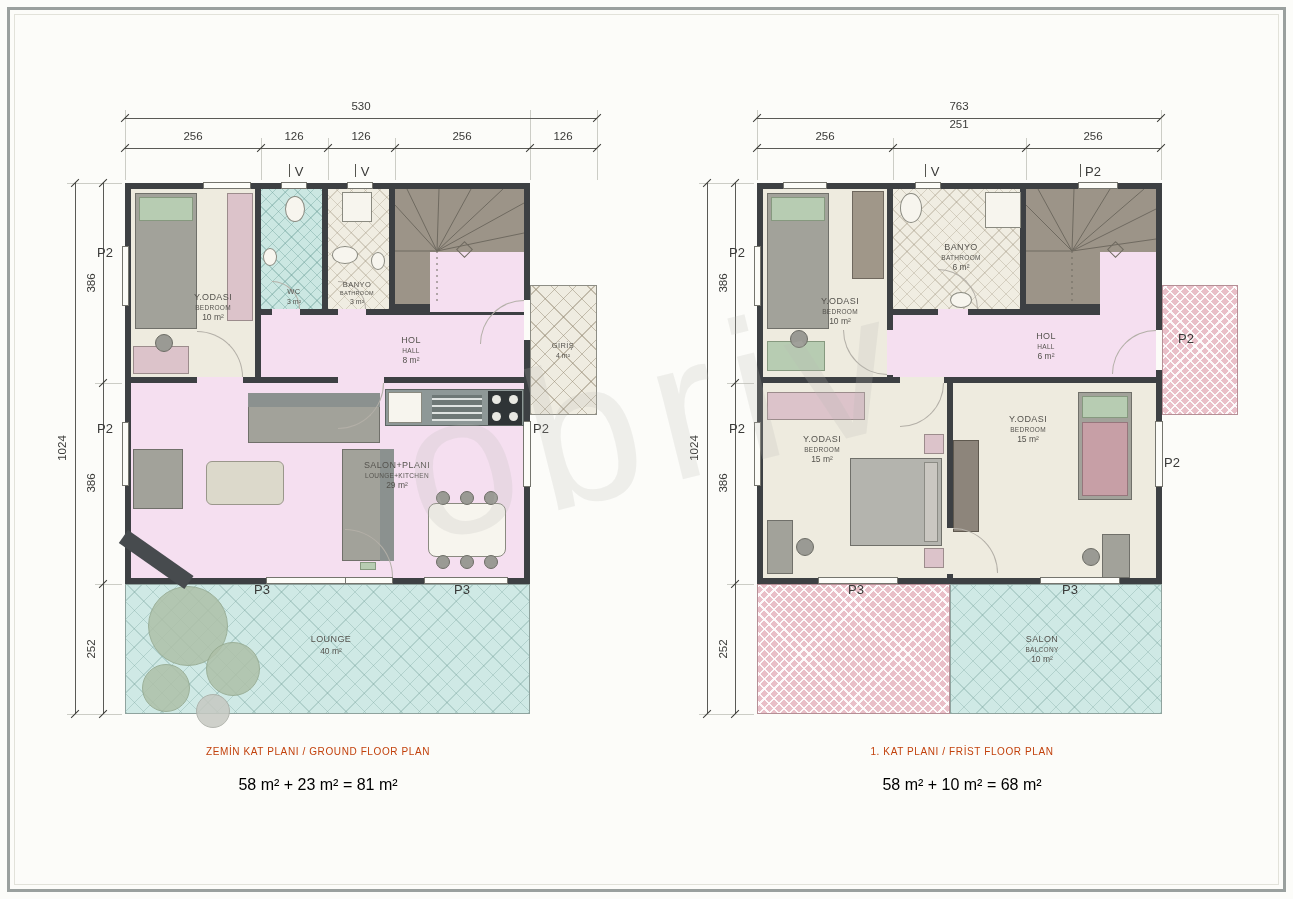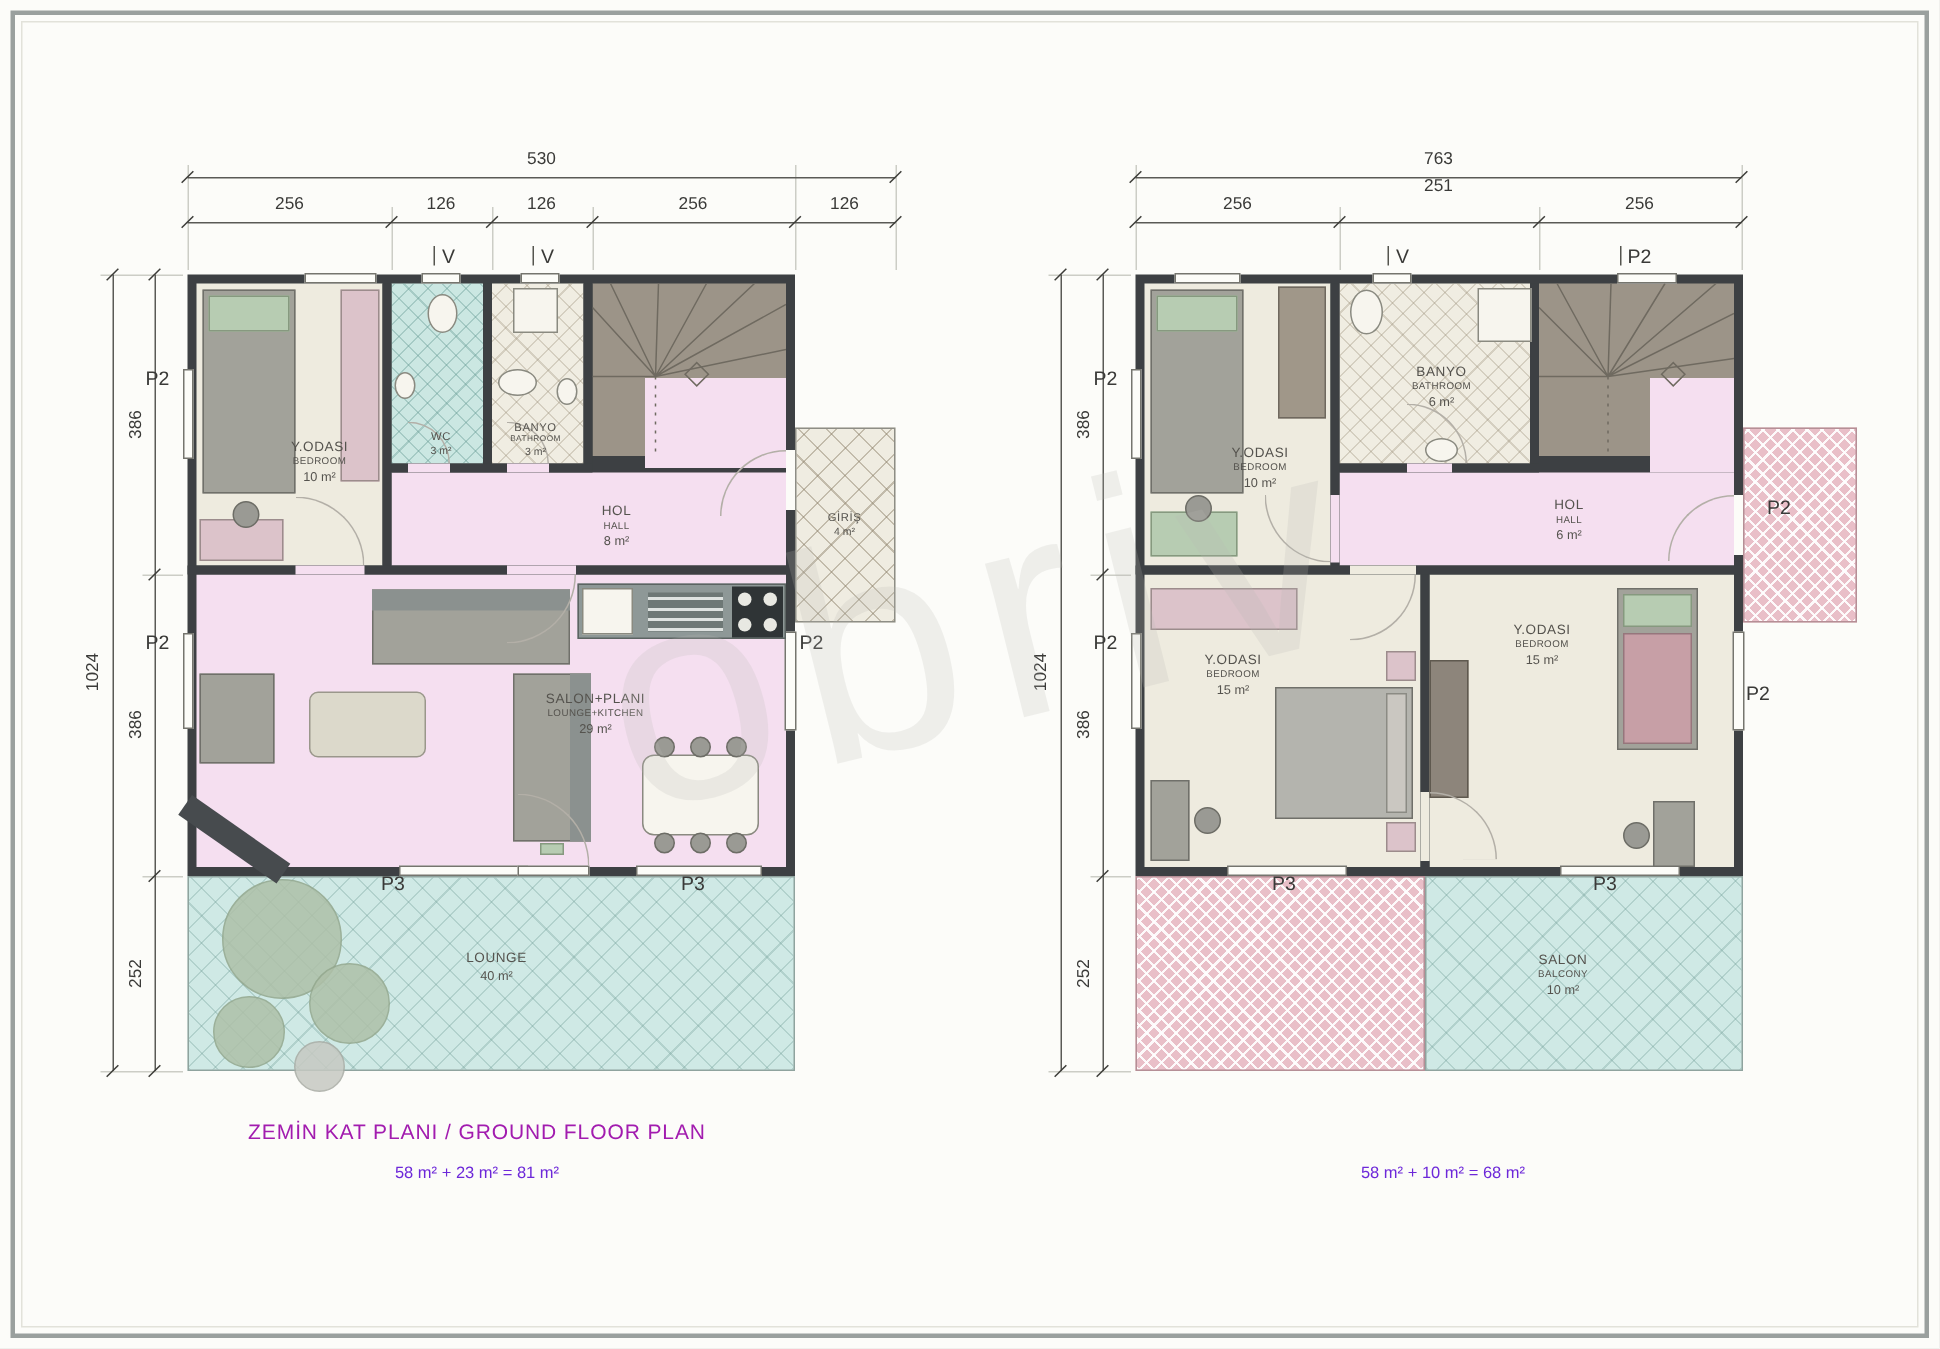--- a/index.html
+++ b/index.html
@@ -42,7 +42,7 @@
   .rl-name{font-size:9px;letter-spacing:.4px}
   .rl-sub{font-size:6.5px;letter-spacing:.3px}
   .rl-area{font-size:8.5px}
-  .title{position:absolute;transform:translateX(-50%);font-size:14px;letter-spacing:.6px;color:#a21caf;white-space:nowrap}
+  .title{position:absolute;transform:translateX(-50%);font-size:10px;letter-spacing:.6px;color:#c2410c;white-space:nowrap}
   .subtitle{position:absolute;transform:translateX(-50%);font-size:11px;color:#6d28d9;white-space:nowrap}
   .watermark{position:absolute;left:655px;top:415px;transform:translate(-50%,-50%) rotate(-14deg);
              font-size:200px;letter-spacing:16px;color:#b9b9b4;opacity:.20;z-index:40;pointer-events:none}

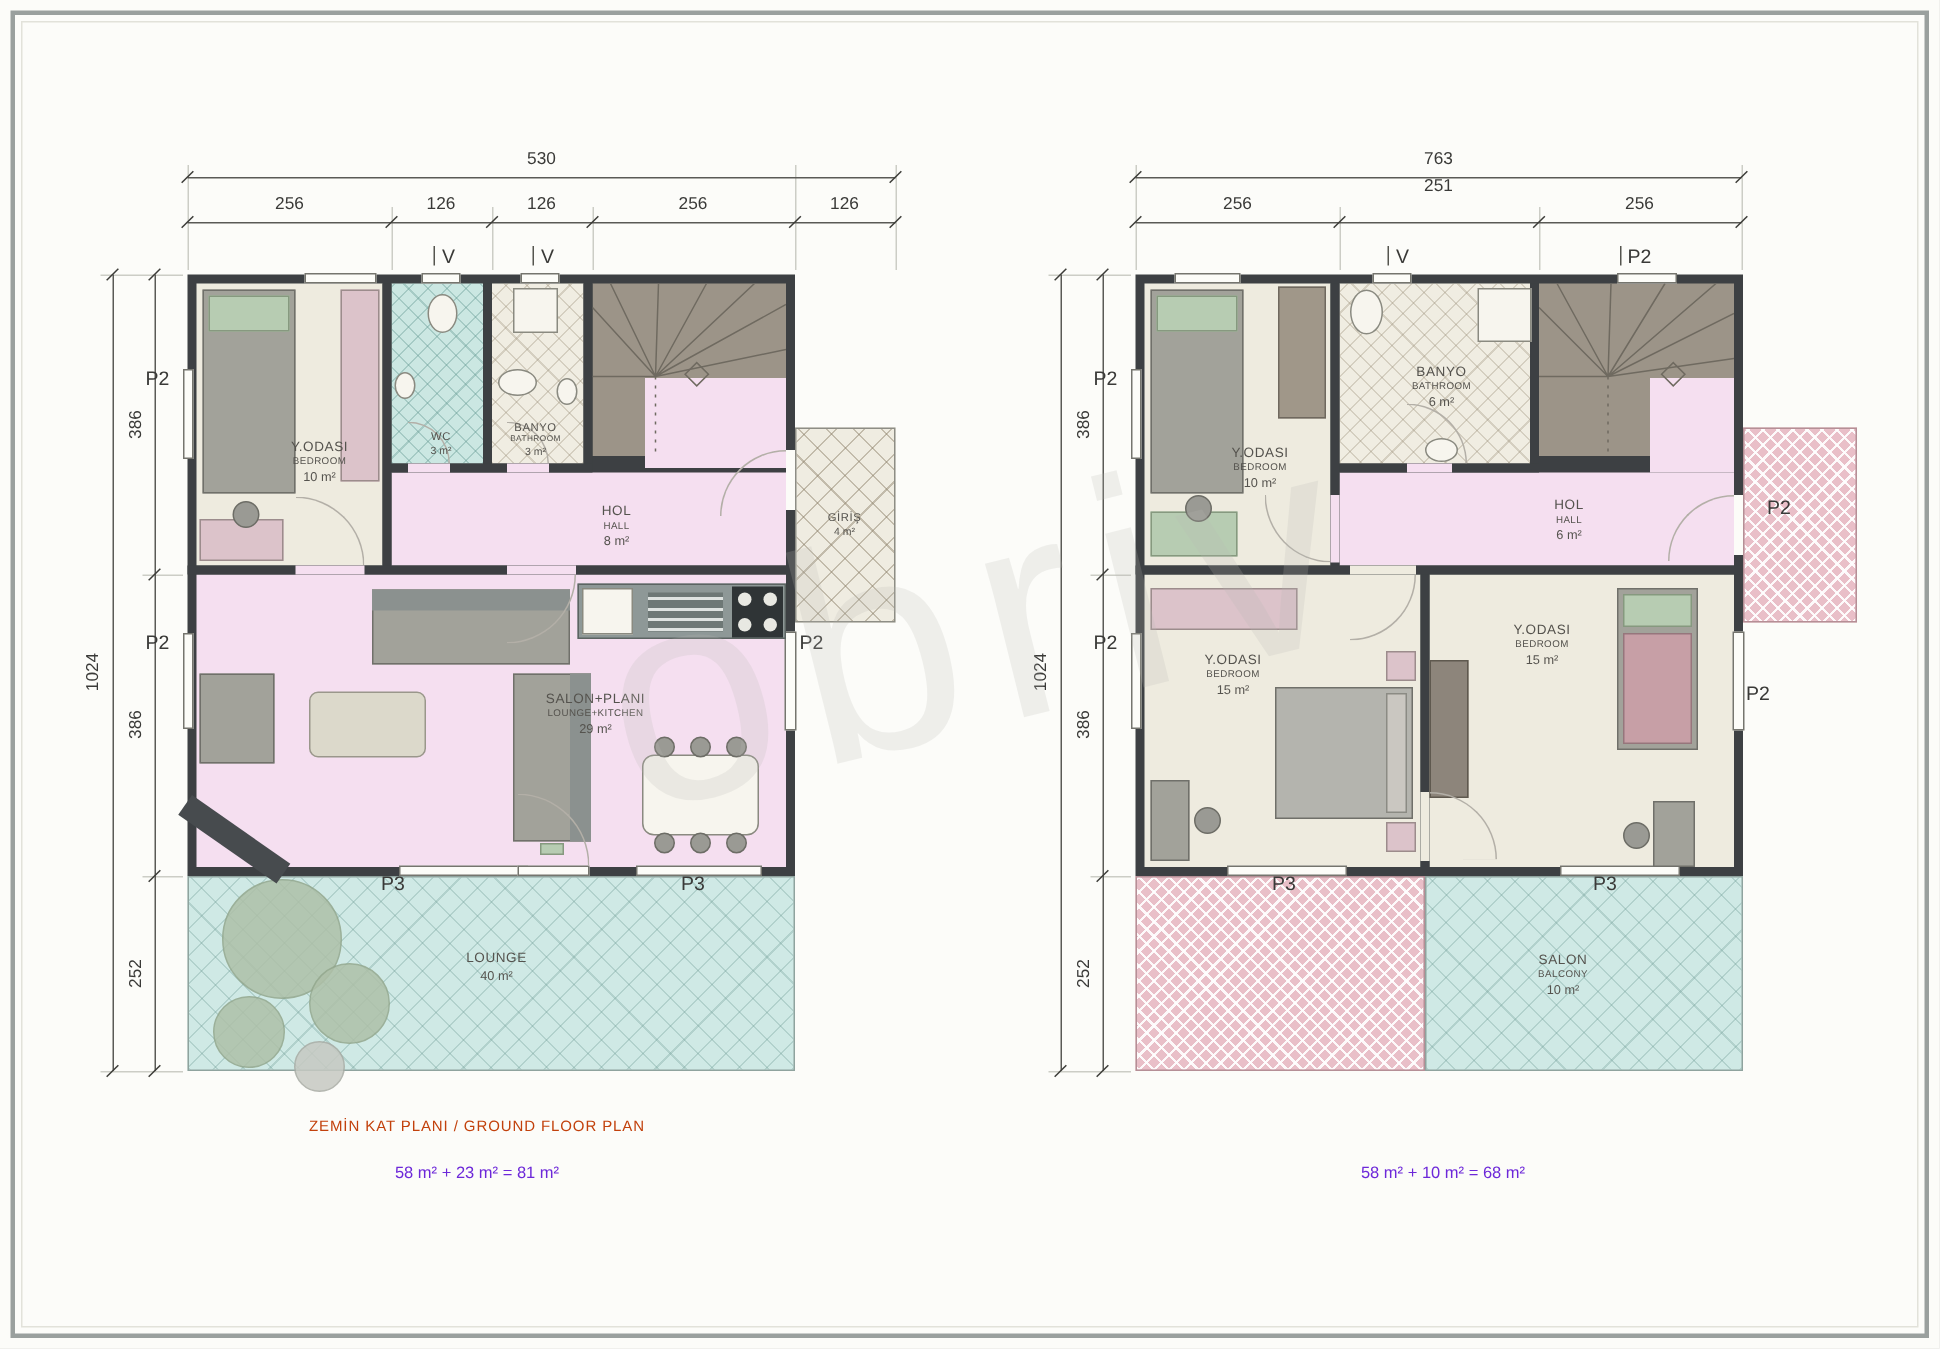--- a/index.html
+++ b/index.html
@@ -373,6 +373,7 @@
   <div class="mark" style="left:856px;top:589px;z-index:21">P3</div>
   <div class="mark" style="left:1070px;top:589px;z-index:21">P3</div>
 
+  <div class="title" style="left:962px;top:746px">1. KAT PLANI / FRİST FLOOR PLAN</div>
   <div class="subtitle" style="left:962px;top:776px">58 m² + 10 m² = 68 m²</div>
 
   <div class="watermark">obriv</div>

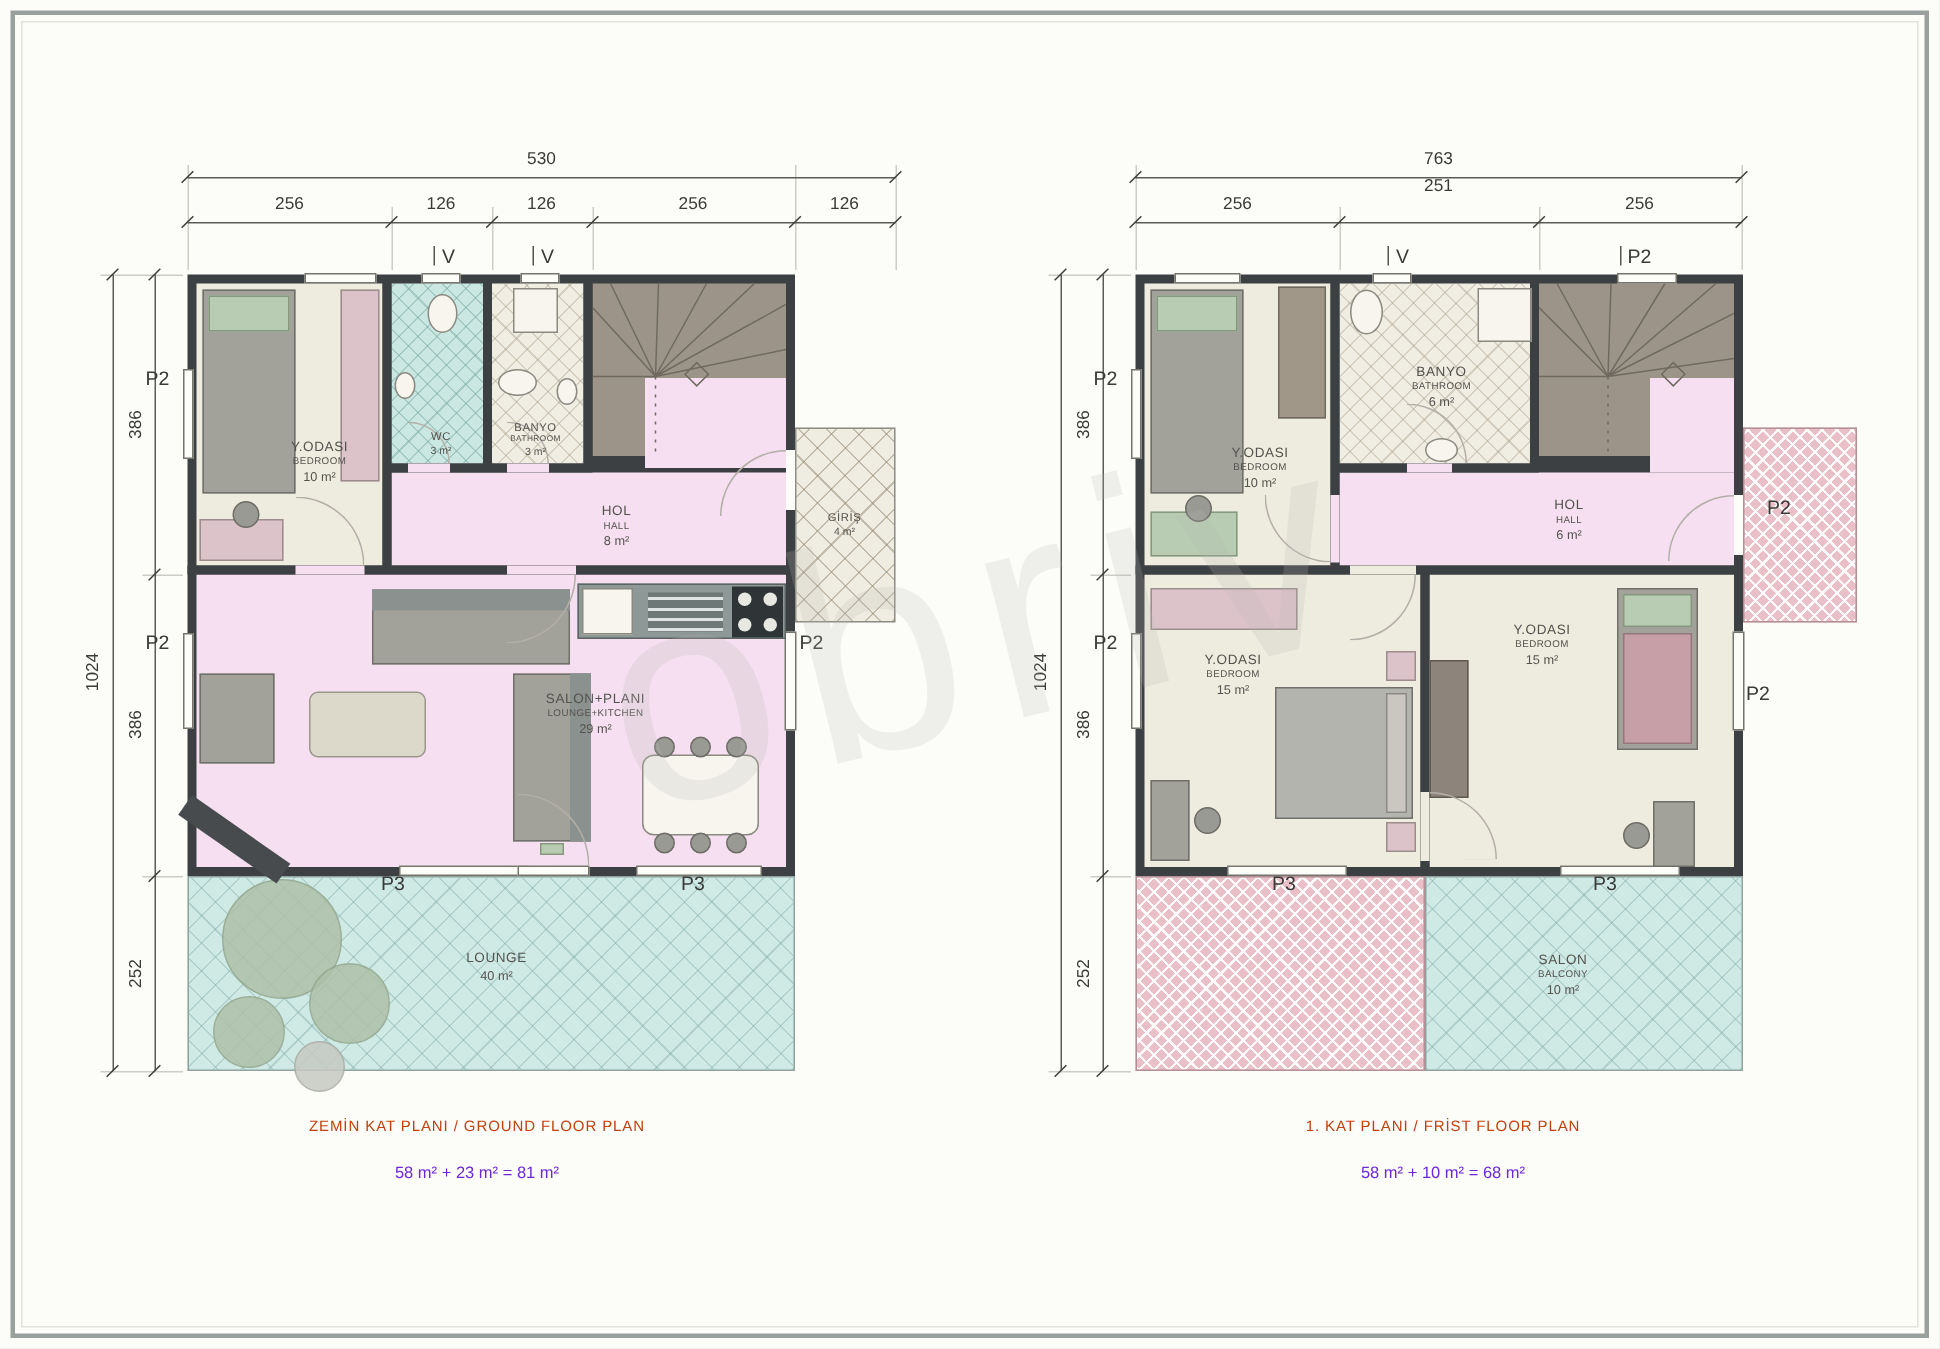--- a/index.html
+++ b/index.html
@@ -43,7 +43,7 @@
   .rl-sub{font-size:6.5px;letter-spacing:.3px}
   .rl-area{font-size:8.5px}
   .title{position:absolute;transform:translateX(-50%);font-size:10px;letter-spacing:.6px;color:#c2410c;white-space:nowrap}
-  .subtitle{position:absolute;transform:translateX(-50%);font-size:11px;color:#6d28d9;white-space:nowrap}
+  .subtitle{position:absolute;transform:translateX(-50%);font-size:16px;color:#000000;white-space:nowrap}
   .watermark{position:absolute;left:655px;top:415px;transform:translate(-50%,-50%) rotate(-14deg);
              font-size:200px;letter-spacing:16px;color:#b9b9b4;opacity:.20;z-index:40;pointer-events:none}
 </style>

